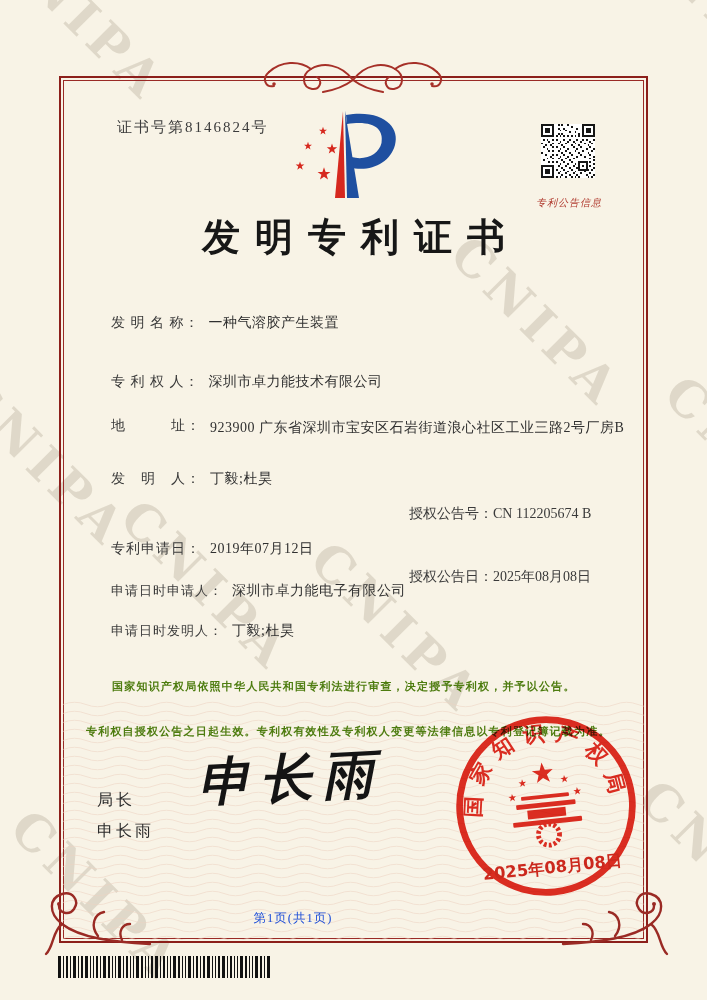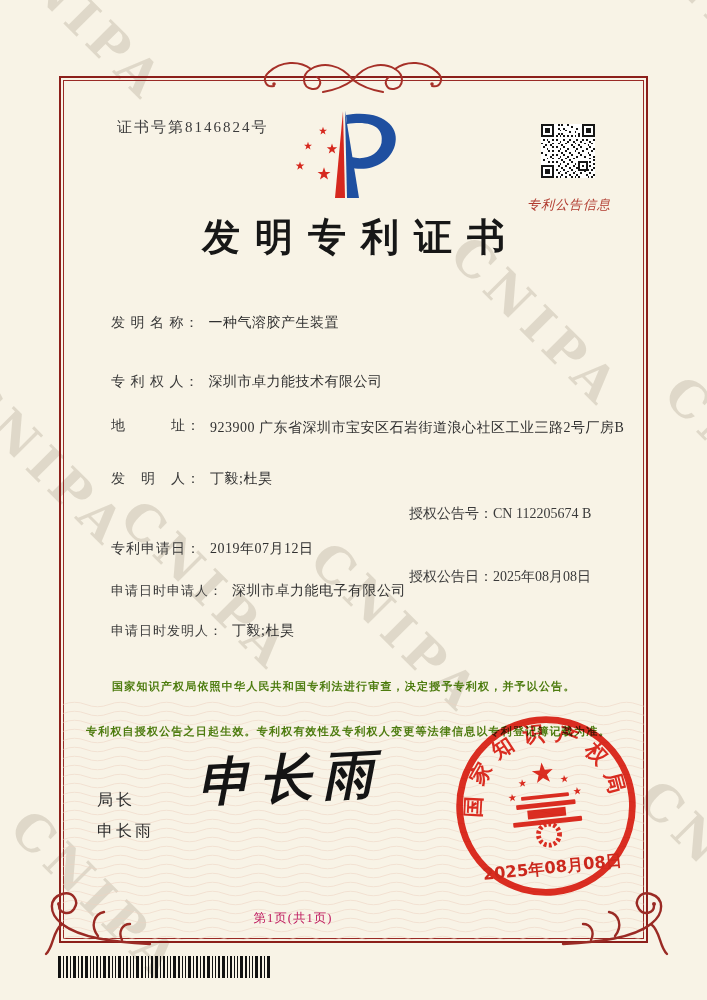--- a/index.html
+++ b/index.html
@@ -26,7 +26,7 @@
   .logo{position:absolute;left:288px;top:108px;}
   .qr{position:absolute;left:541px;top:124px;}
   .qrlabel{position:absolute;left:519px;top:196px;width:100px;text-align:center;
-           font-size:13px;color:#b03a2e;letter-spacing:1px;font-style:italic;}
+           font-size:10px;color:#b03a2e;letter-spacing:1px;font-style:italic;}
 
   .title{position:absolute;left:0;top:212px;width:707px;text-align:center;
          font-size:38px;font-weight:bold;color:#171717;letter-spacing:15px;

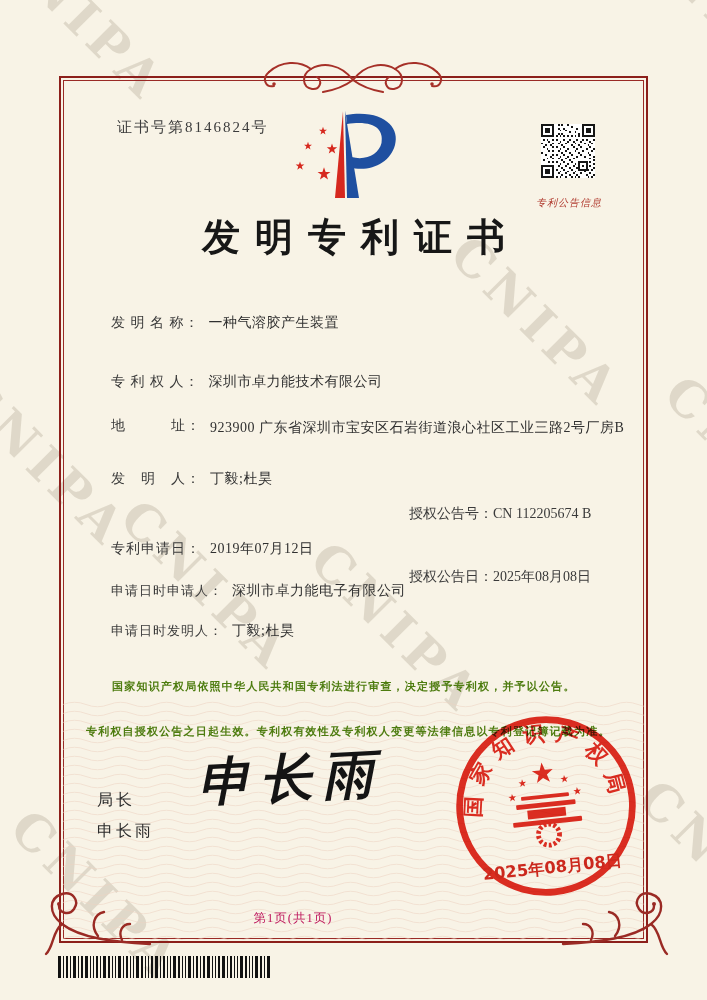--- a/index.html
+++ b/index.html
@@ -52,7 +52,7 @@
         mix-blend-mode:multiply;opacity:.95;}
 
   .footer{position:absolute;left:0;top:910px;width:586px;text-align:center;
-          font-size:12.5px;color:#be185d;letter-spacing:1px;}
+          font-size:12.5px;color:#1d4ed8;letter-spacing:1px;}
 
   .barcode{position:absolute;left:58px;top:956px;}
   .flourish-top{position:absolute;left:253px;top:56px;}

